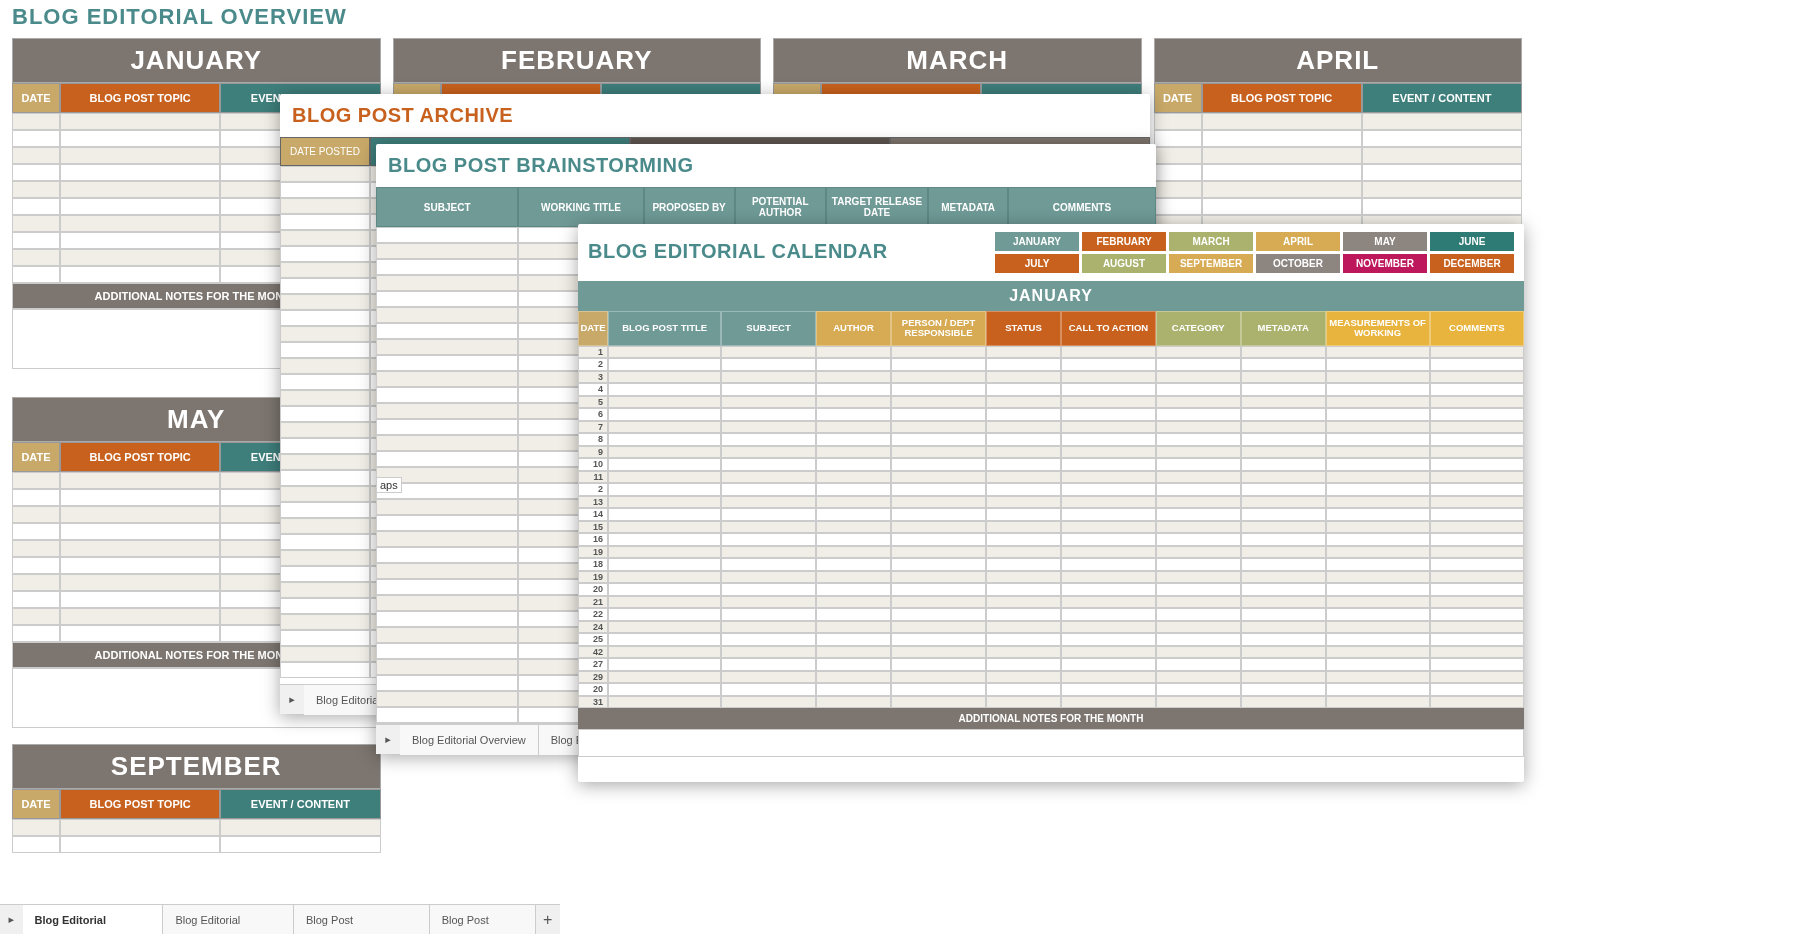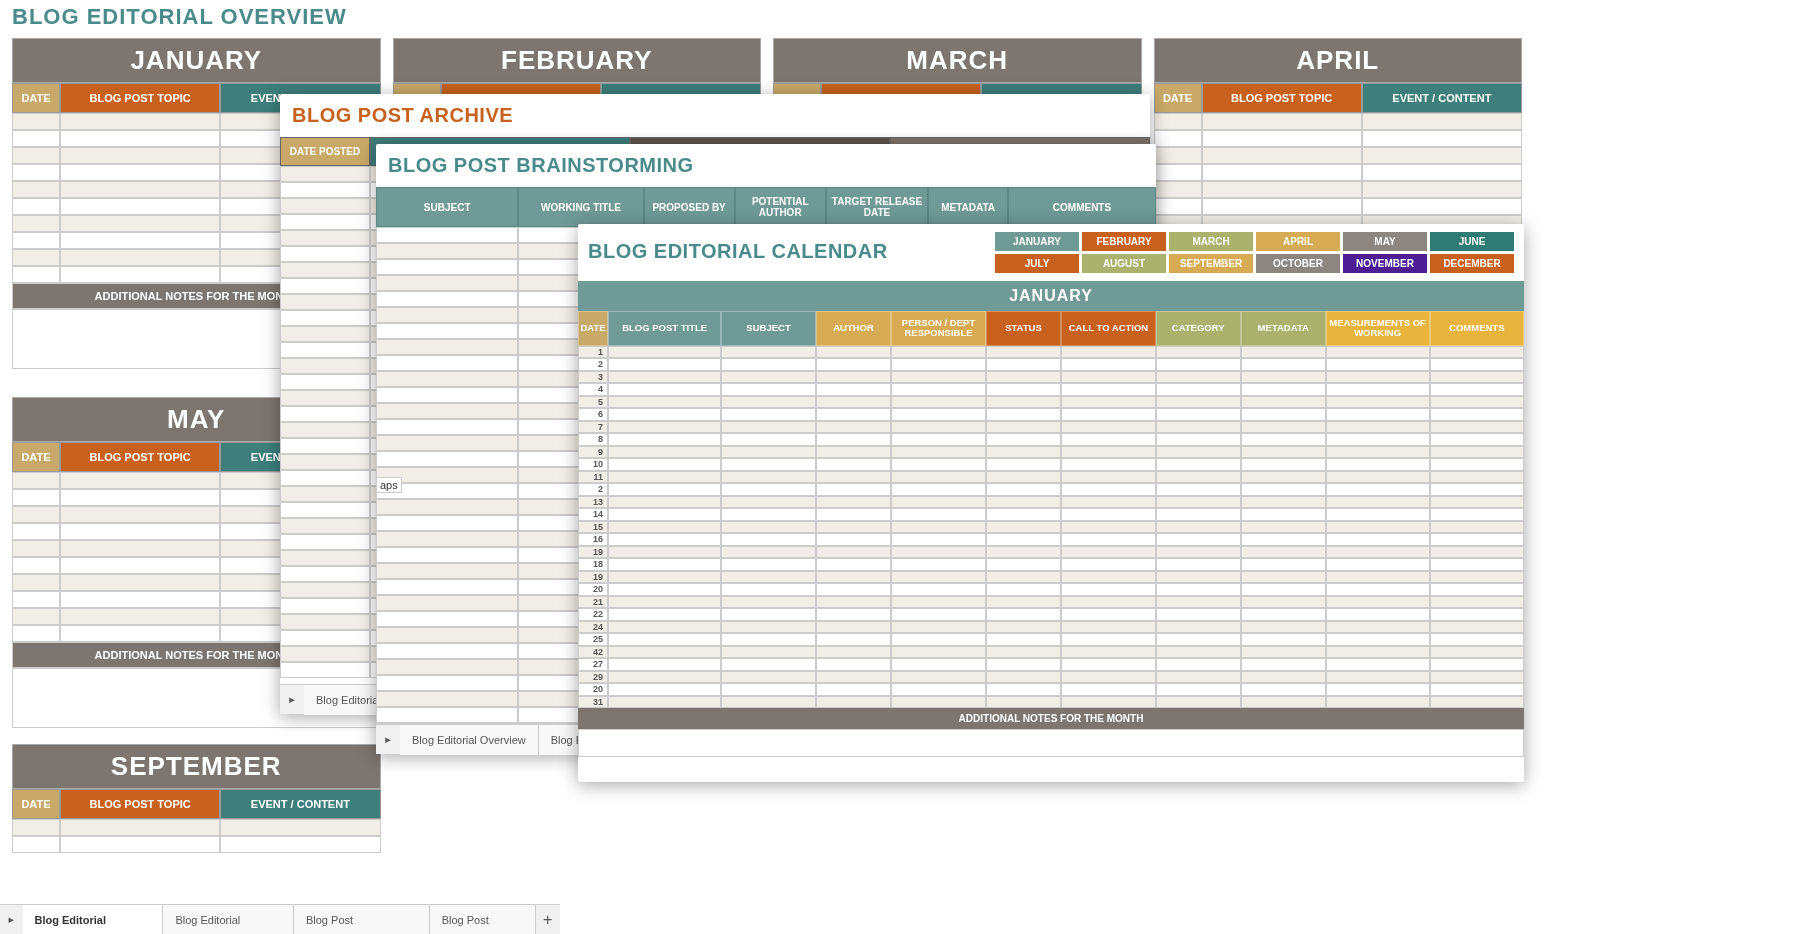--- a/index.html
+++ b/index.html
@@ -34,7 +34,7 @@
   .archive { left: 280px; top: 94px; width: 870px; height: 620px; }
   .arch-title { color: #c8611d; font-weight: 700; font-size: 20px; padding: 10px 0 10px 12px; letter-spacing: .5px; }
   .arch-head { display: grid; grid-template-columns: 90px 1fr 1fr 1fr; }
-  .arch-head > div { color: #fff; font-size: 10px; font-weight: 700; text-align: center; padding: 8px 4px; border: 1px solid #666; }
+  .arch-head > div { color: #fff; font-size: 10px; font-weight: 400; text-align: center; padding: 8px 4px; border: 1px solid #666; }
   .ah-date { background: #c8a969; }
   .ah-title { background: #3e7e7b; }
   .ah-link { background: #5c544f; }

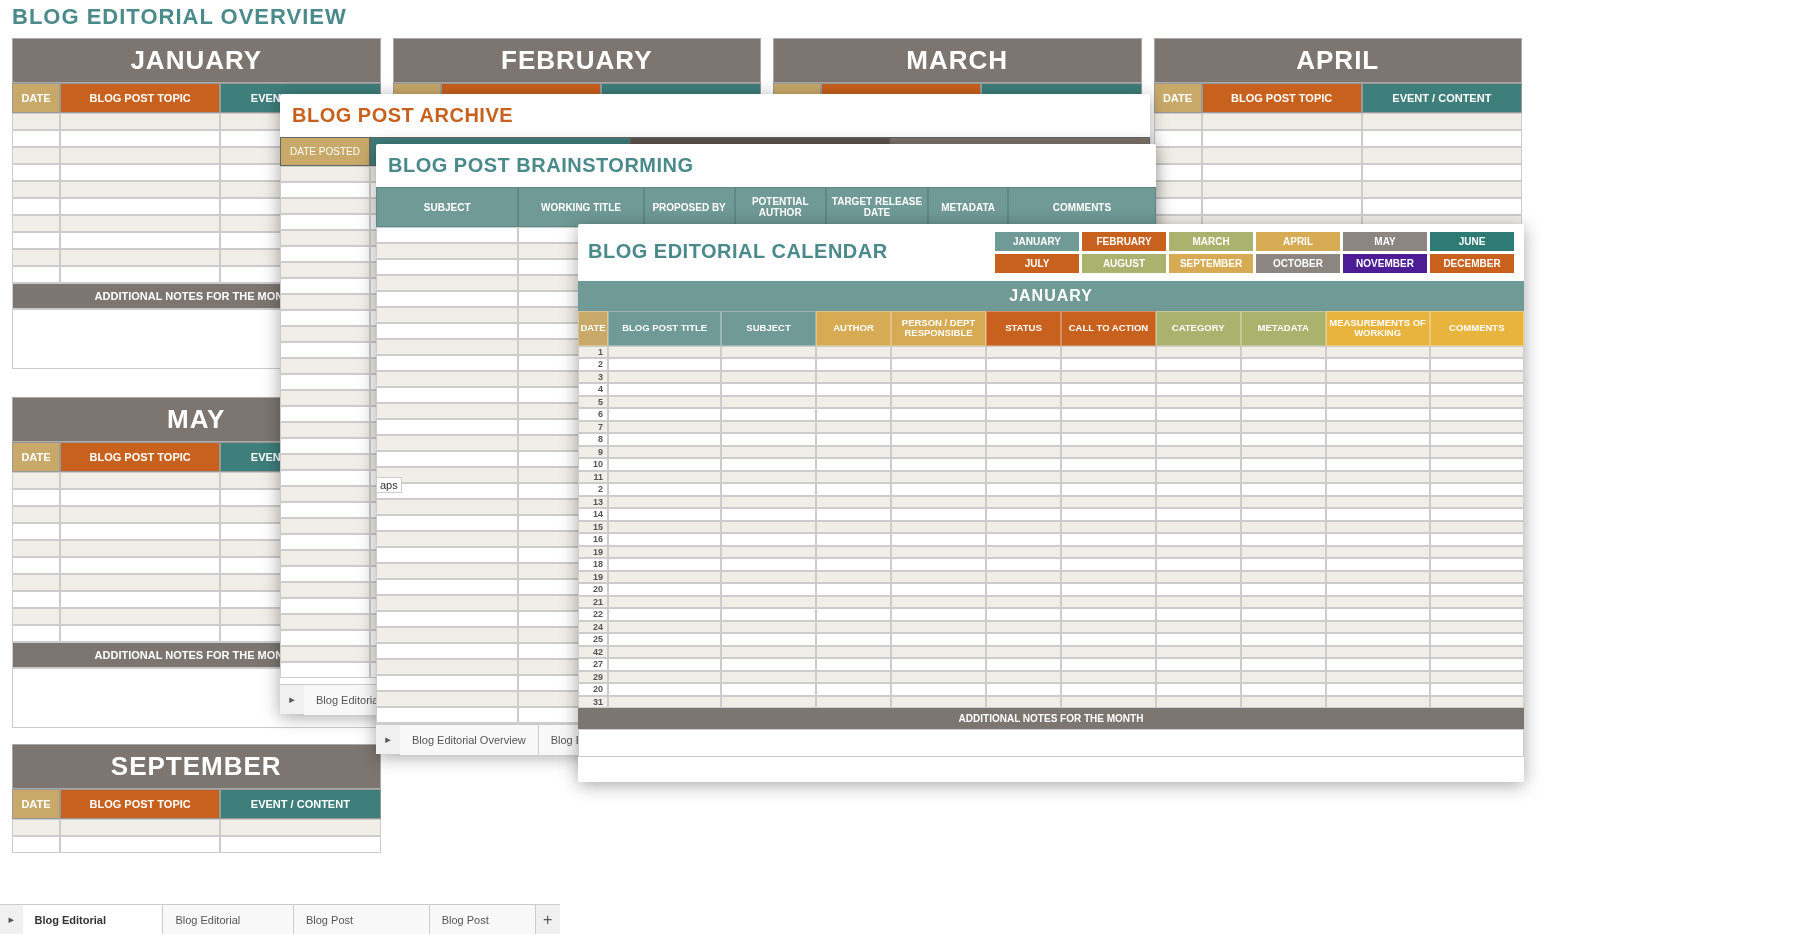--- a/index.html
+++ b/index.html
@@ -65,7 +65,7 @@
   .cal-mrow { display:flex; gap:3px; justify-content:flex-end; }
   .cal-mbtn { width: 84px; text-align:center; font-size:10px; font-weight:700; color:#fff; padding:4px 0; cursor:pointer; }
   .m-jan{background:#6f9a96}.m-feb{background:#c8611d}.m-mar{background:#aab26e}.m-apr{background:#d7ab53}.m-may{background:#8c8580}.m-jun{background:#2e7a74}
-  .m-jul{background:#c8611d}.m-aug{background:#aab26e}.m-sep{background:#d7ab53}.m-oct{background:#8c8580}.m-nov{background:#4c1d95}.m-dec{background:#c8611d}
+  .m-jul{background:#c8611d}.m-aug{background:#aab26e}.m-sep{background:#d7ab53}.m-oct{background:#8c8580}.m-nov{background:#be185d}.m-dec{background:#c8611d}
 
   .cal-monthband { margin-top:8px; background:#6f9a96; color:#fff; font-weight:700; text-align:center; font-size:16px; padding:6px 0; letter-spacing:1px; }
   .cal-head { display:grid; grid-template-columns: 30px 1.2fr 1fr .8fr 1fr .8fr 1fr .9fr .9fr 1.1fr 1fr; }

